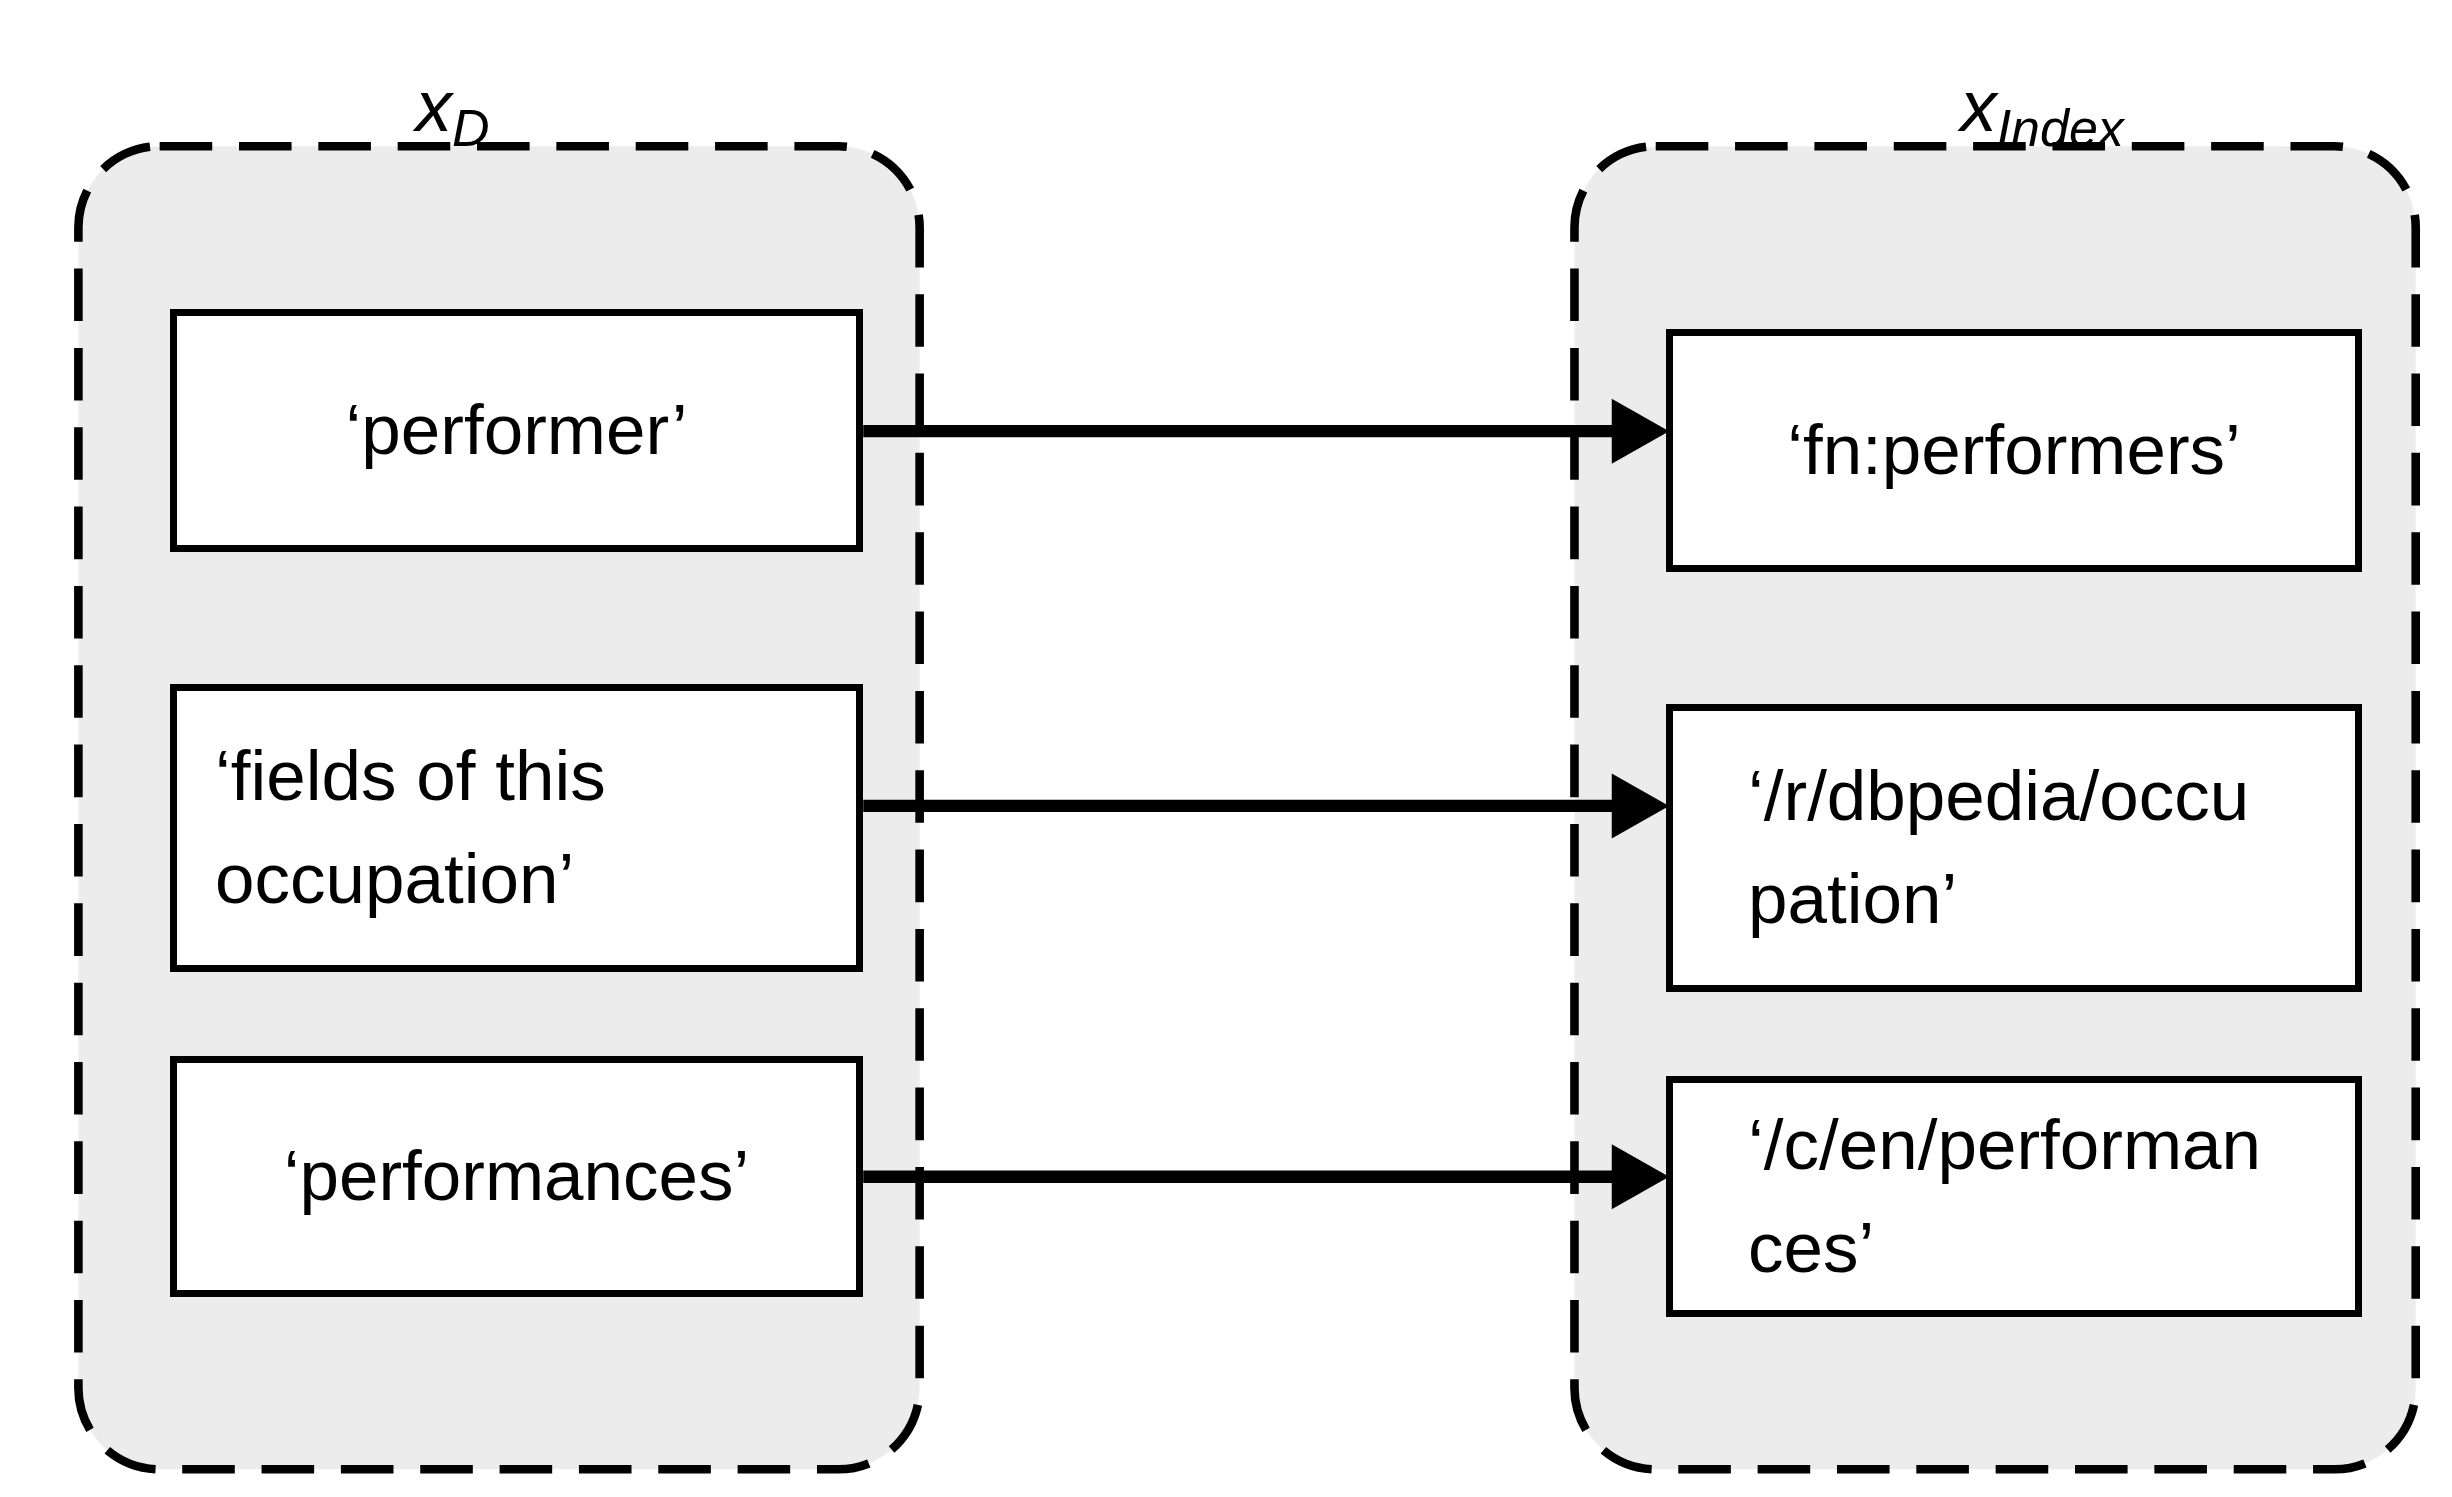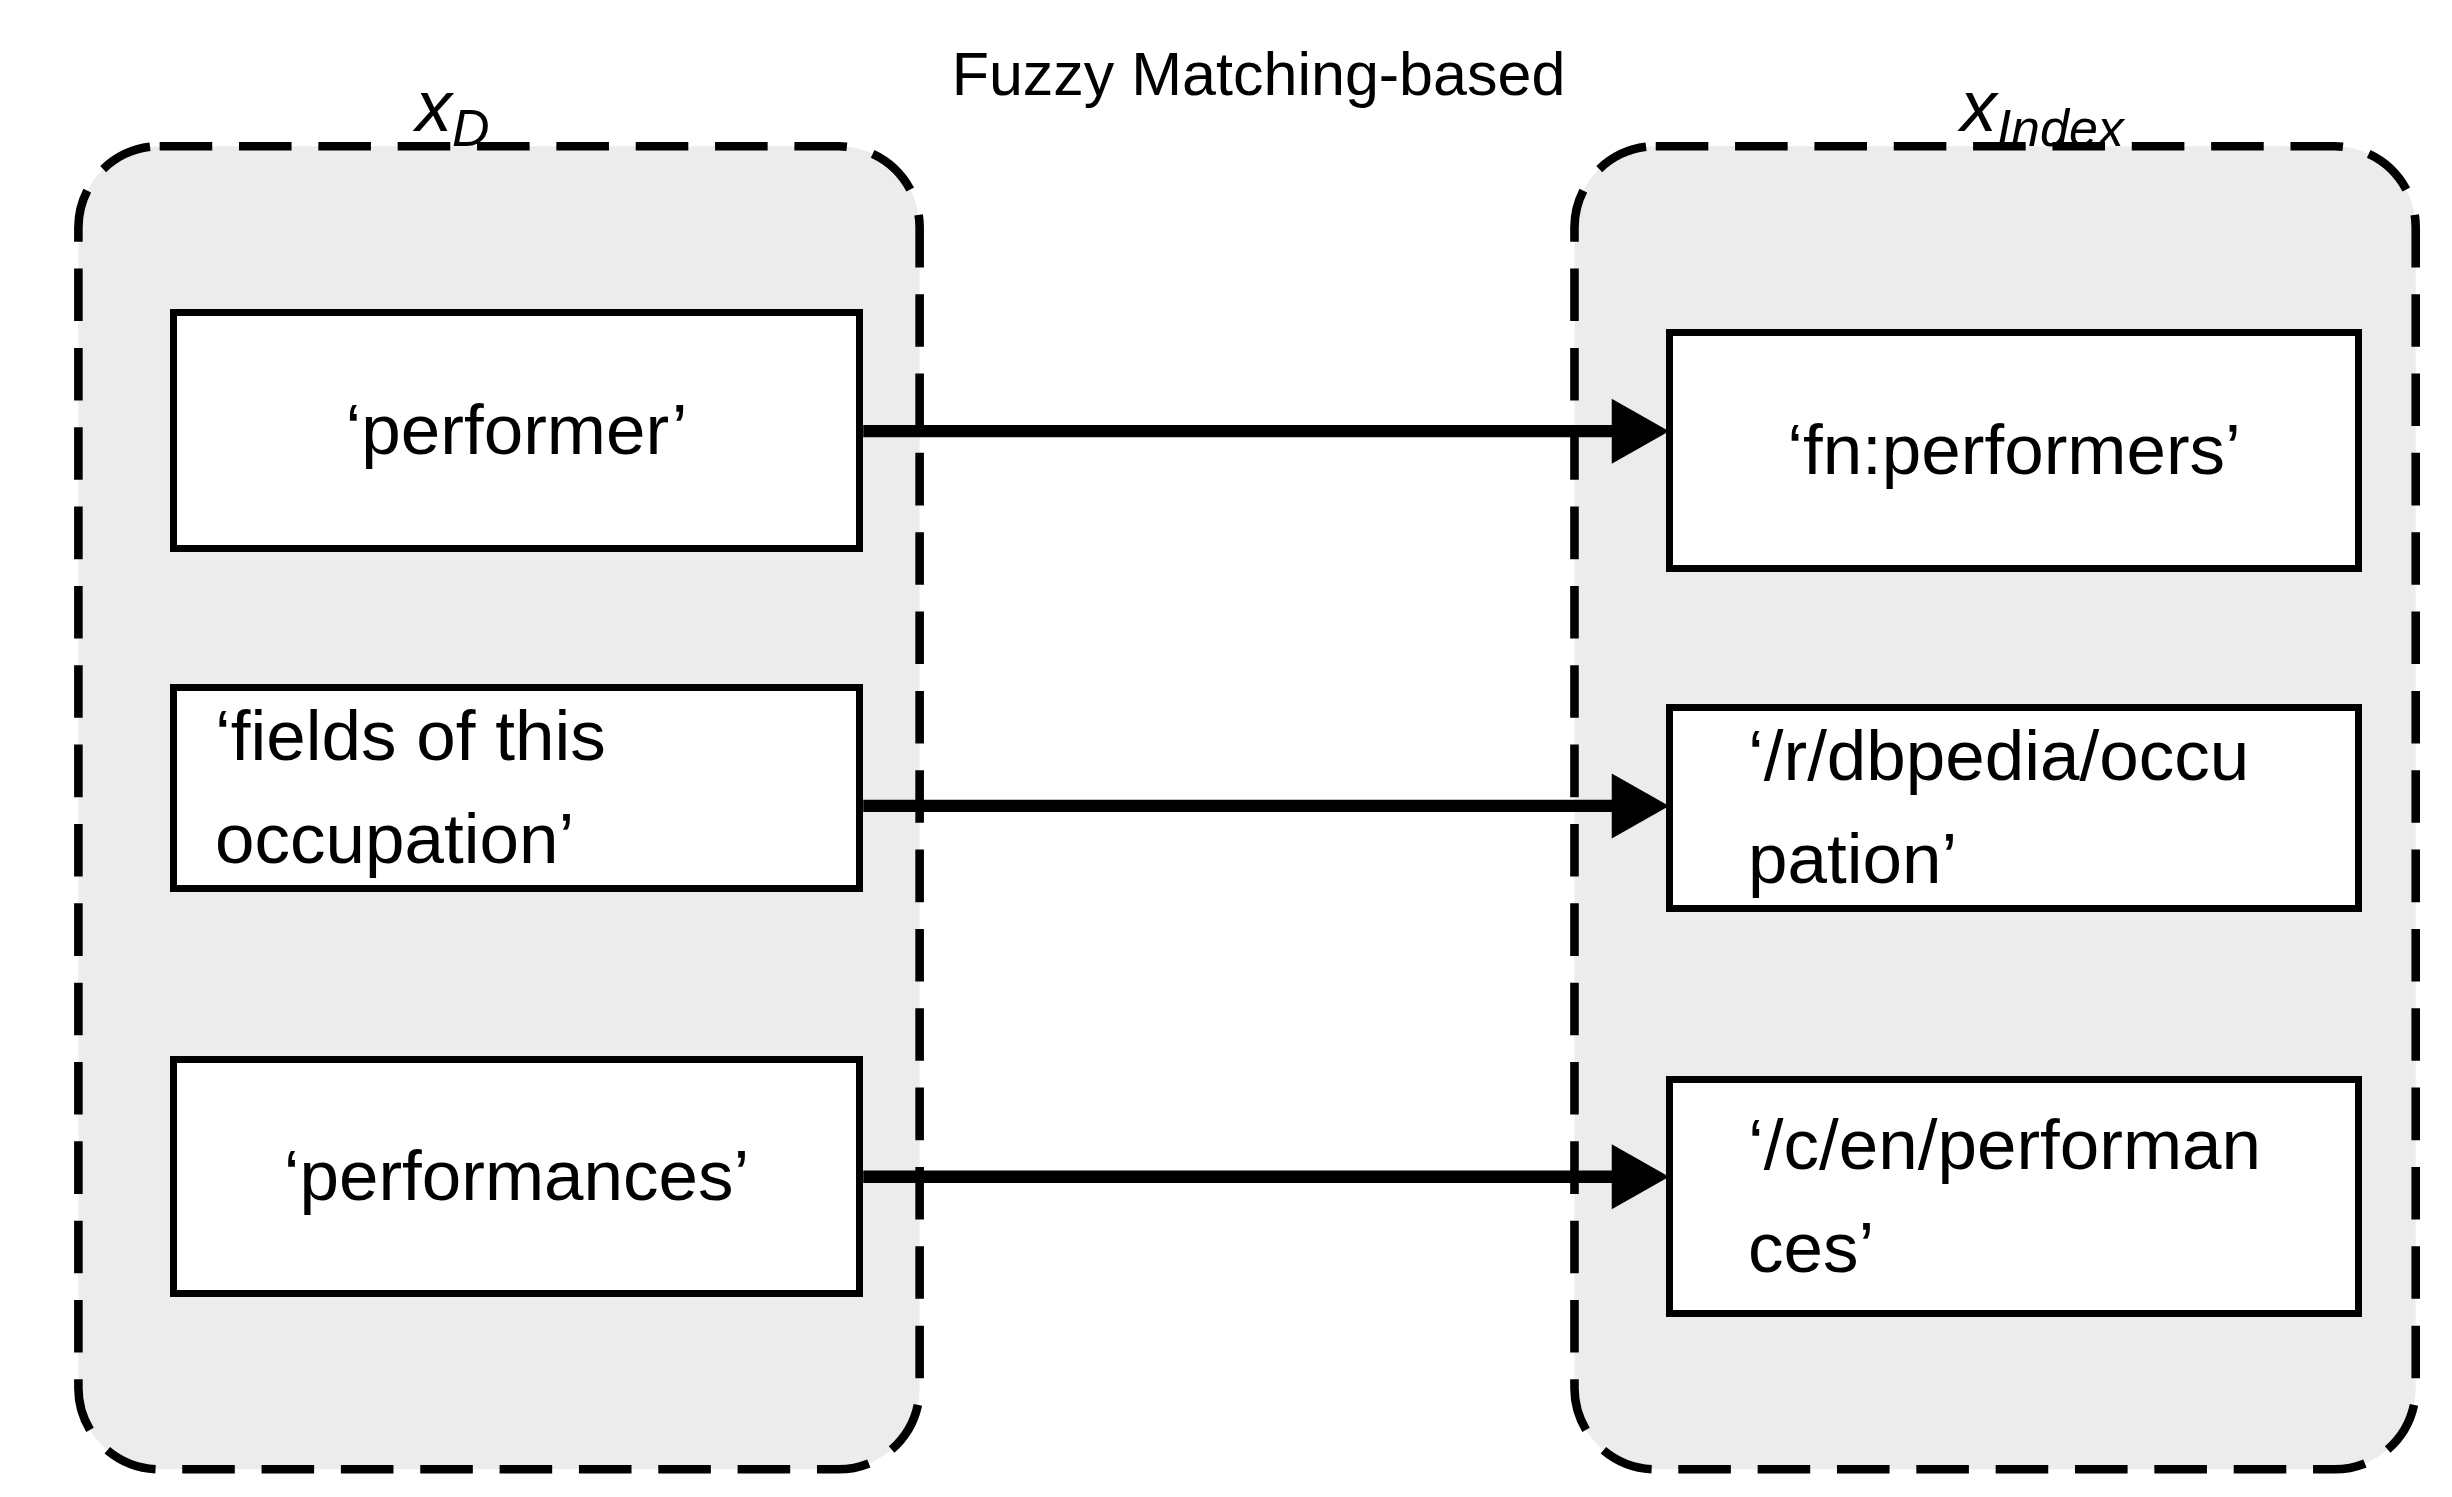--- a/index.html
+++ b/index.html
@@ -68,7 +68,6 @@
 </div>
 
 <div class="center-title">
-  <span>Fuzzy Matching-based</span>
 </div>
 
 <div class="header-label" style="left:1668px;width:748px;">

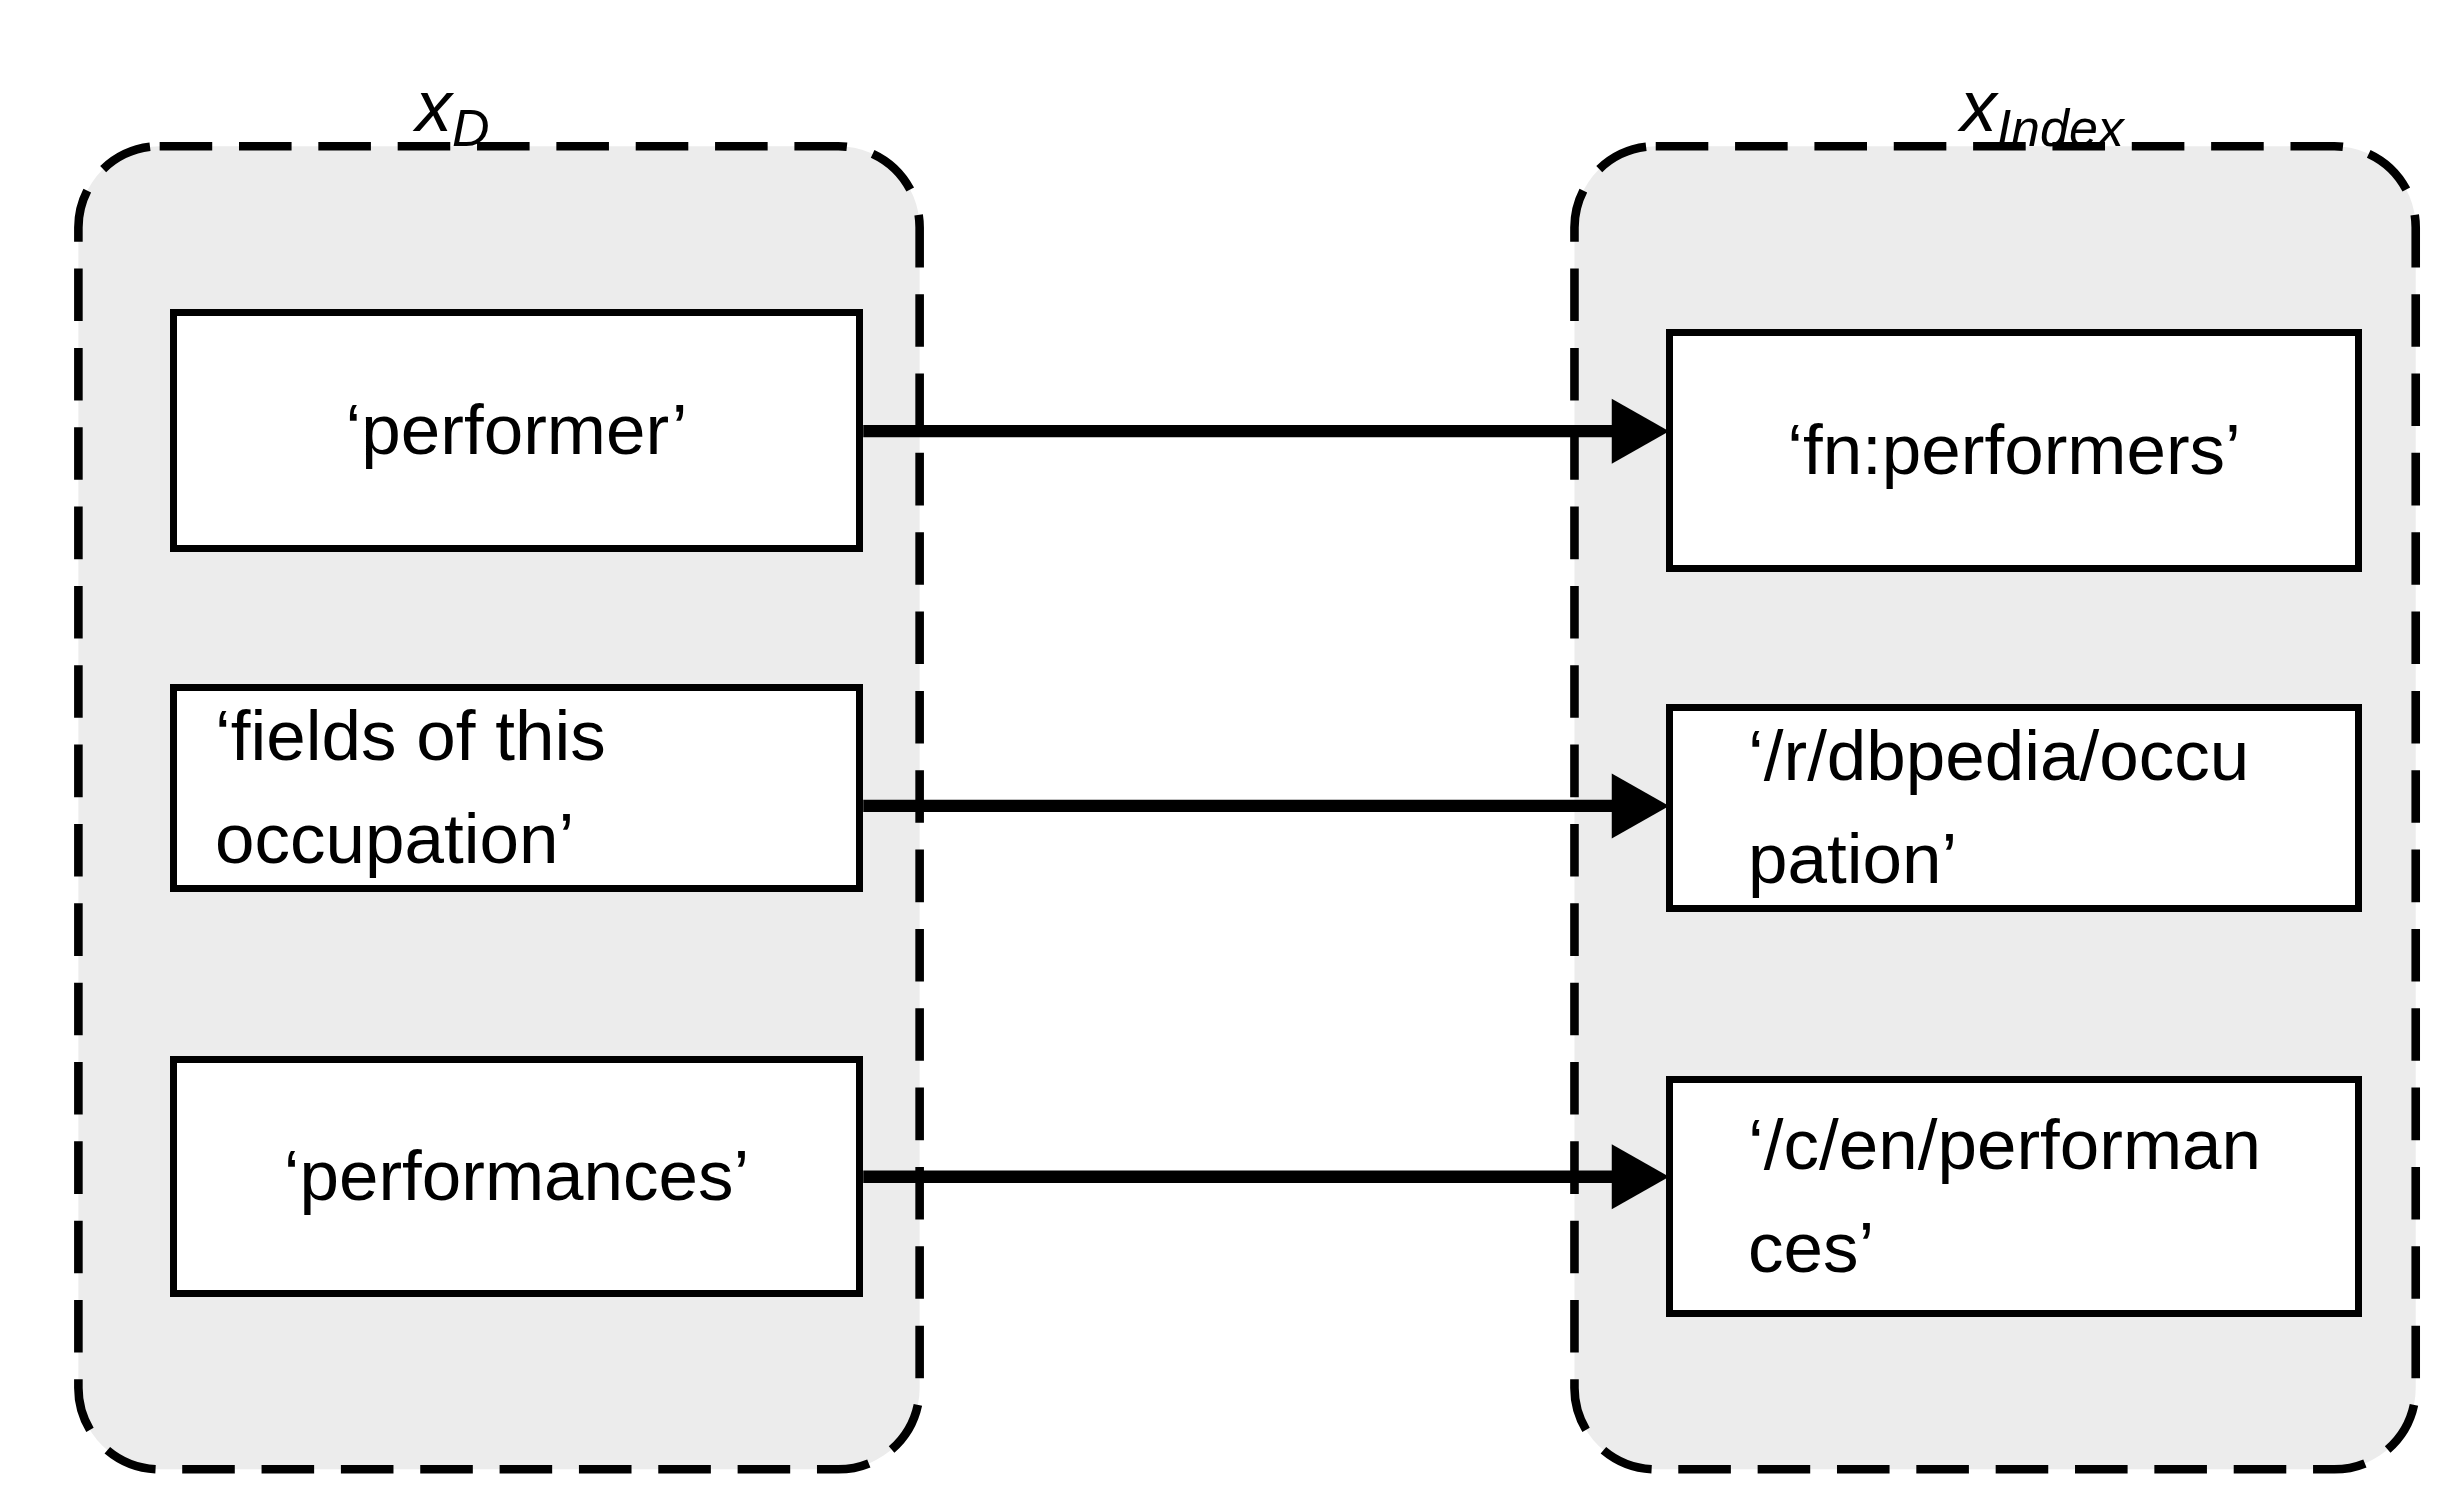--- a/index.html
+++ b/index.html
@@ -35,7 +35,7 @@
   .col-right{left:1666px;width:696px;padding:4px 75px;margin-top:20px;}
   .col-right .box-text{word-break:break-all;}
   .row1{top:309px;height:243px;}
-  .row2{top:684px;height:208px;}
+  .row2{top:684px;height:288px;}
   .row3{top:1056px;height:241px;}
 </style>
 </head>

